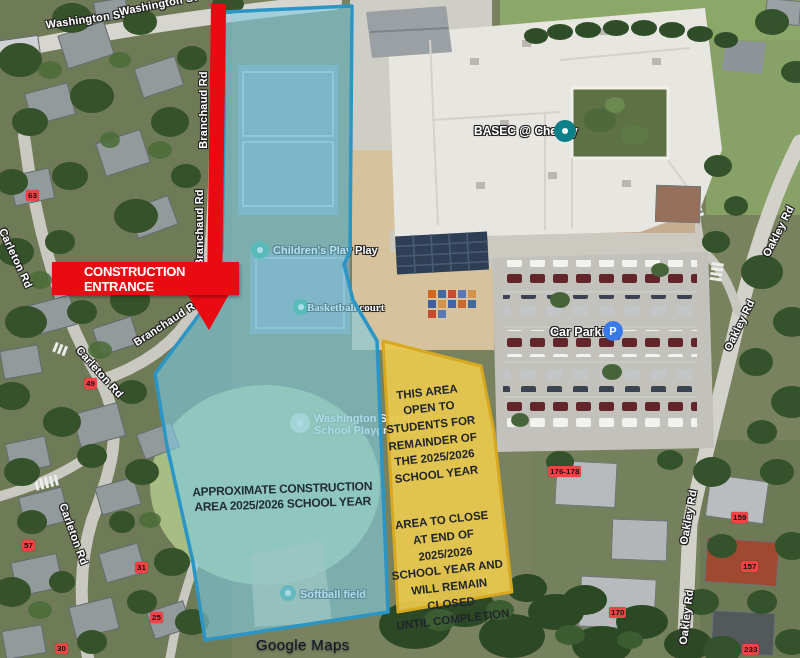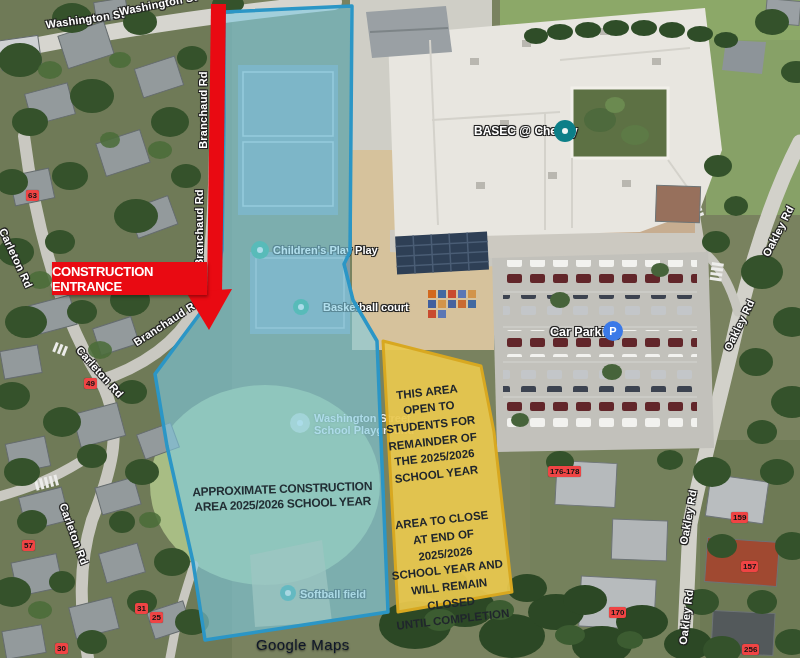--- a/index.html
+++ b/index.html
@@ -17,7 +17,7 @@
   .dot{width:6px;height:6px;border-radius:50%;background:#eef5f3;}
   #entrance-box{position:absolute;left:52px;top:262px;width:155px;height:33px;display:flex;
         align-items:center;justify-content:center;color:#fff;font-weight:bold;font-size:13px;
-        letter-spacing:-.3px;box-shadow:1px 2px 3px rgba(0,0,0,.35);}
+        letter-spacing:-.3px;box-shadow:1px 2px 3px rgba(0,0,0,.35);padding-left:32px;}
   #blue-label{position:absolute;left:175px;top:482px;width:215px;text-align:center;color:#222e34;
         font-weight:bold;font-size:12px;letter-spacing:-.3px;line-height:1.25;white-space:pre-line;
         transform:rotate(-2deg);}

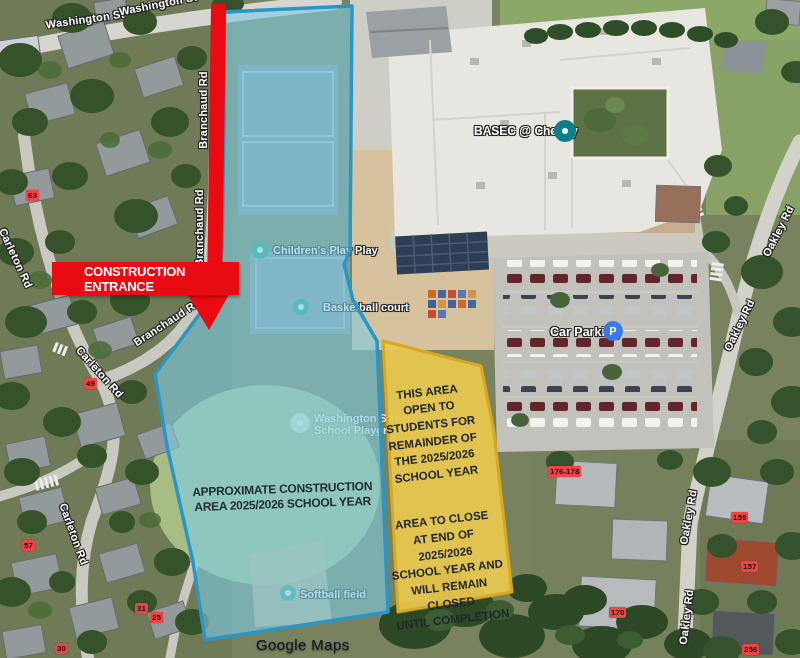--- a/index.html
+++ b/index.html
@@ -331,7 +331,7 @@
     <span class="icn" style="left:293px;top:299px;width:16px;height:16px;background:#1ea37c;">
         <span class="dot"></span>
       </span>
-    <div class="lbl poi" style="left:323px;top:301px;">Basketball court</div>
+    <div class="lbl poi" style="left:307px;top:301px;font-family:Liberation Serif, serif;">Basketball court</div>
 
     <span class="icn" style="left:290px;top:413px;width:20px;height:20px;background:rgba(255,255,255,.55);">
         <span class="dot"></span>

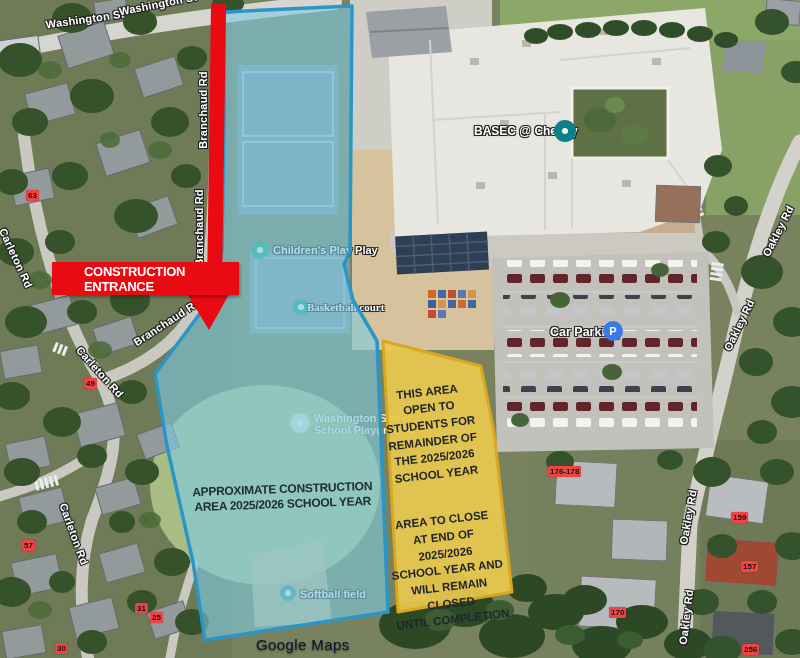--- a/index.html
+++ b/index.html
@@ -359,7 +359,7 @@
     <span class="pill" style="left:26px;top:190px;">63</span>
     <span class="pill" style="left:84px;top:378px;">49</span>
     <span class="pill" style="left:22px;top:540px;">57</span>
-    <span class="pill" style="left:135px;top:562px;margin-top:41px;">31</span>
+    <span class="pill" style="left:135px;top:562px;">31</span>
     <span class="pill" style="left:150px;top:612px;">25</span>
     <span class="pill" style="left:55px;top:643px;">30</span>
     <span class="pill" style="left:548px;top:466px;text-align:right;">176-178</span>

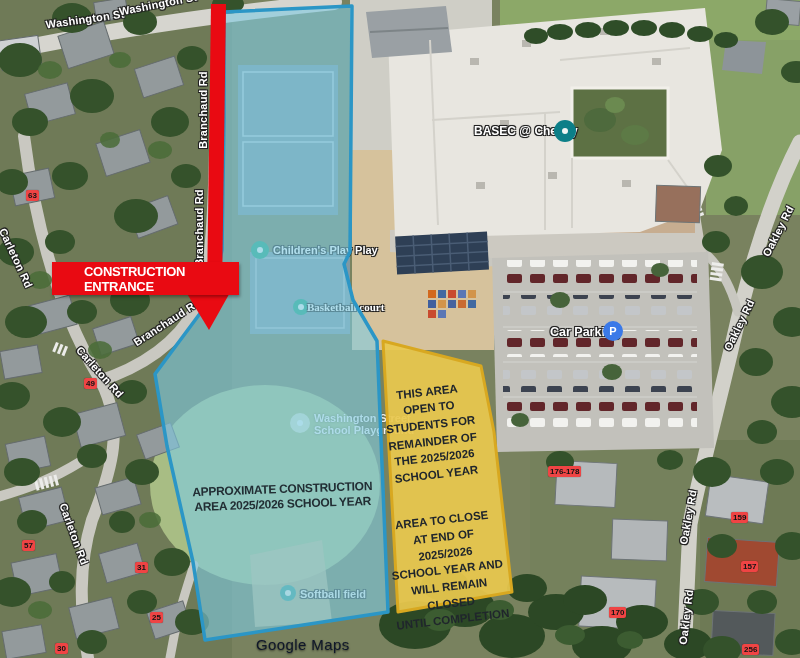--- a/index.html
+++ b/index.html
@@ -366,7 +366,7 @@
     <span class="pill" style="left:731px;top:512px;">159</span>
     <span class="pill" style="left:741px;top:561px;">157</span>
     <span class="pill" style="left:609px;top:607px;">170</span>
-    <span class="pill" style="left:742px;top:644px;">256</span>
+    <span class="pill" style="left:742px;top:644px;">233</span>
 
     <div id="attribution">Google Maps</div>
   </div>

